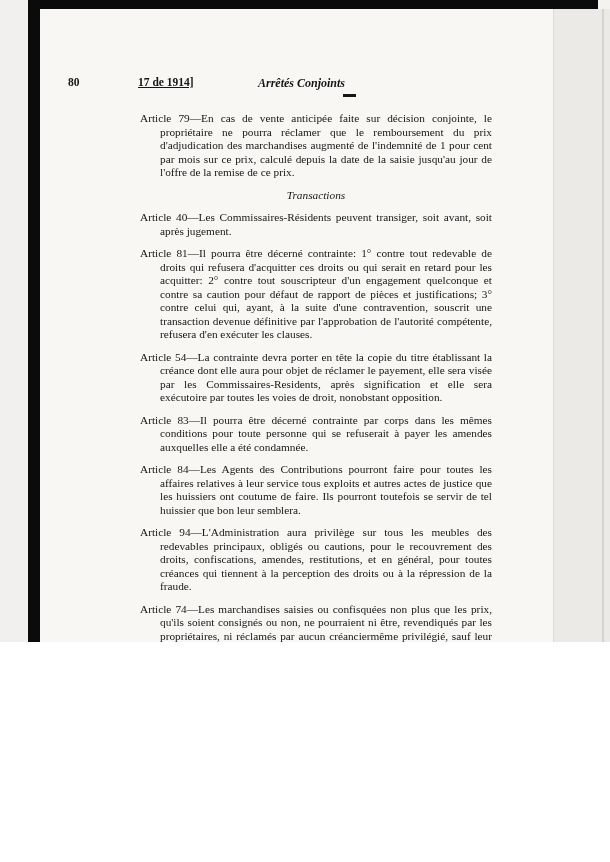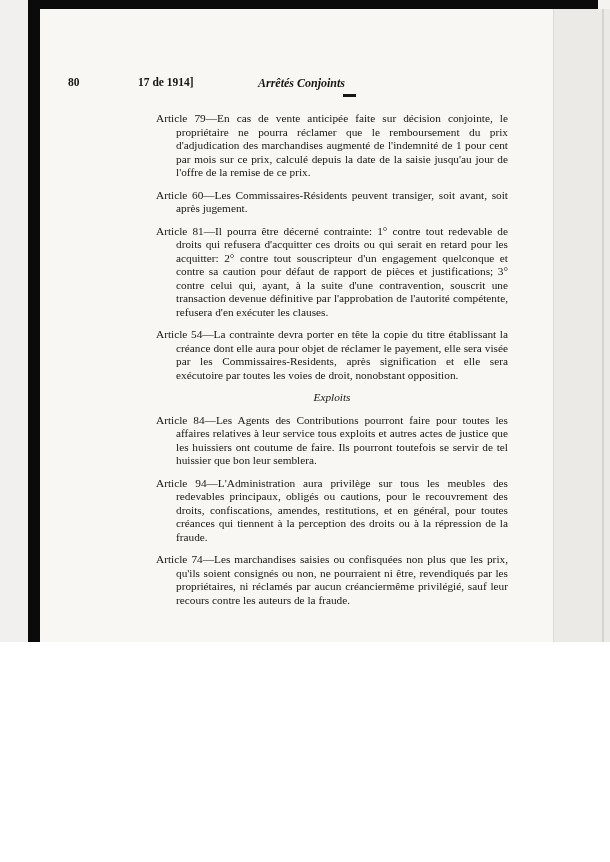--- a/index.html
+++ b/index.html
@@ -89,6 +89,7 @@
     left: 98px; top: 0;
     font-weight: bold;
     font-size: 11.5px;
+    text-decoration: underline;
   }
   .htitle {
     position: absolute;

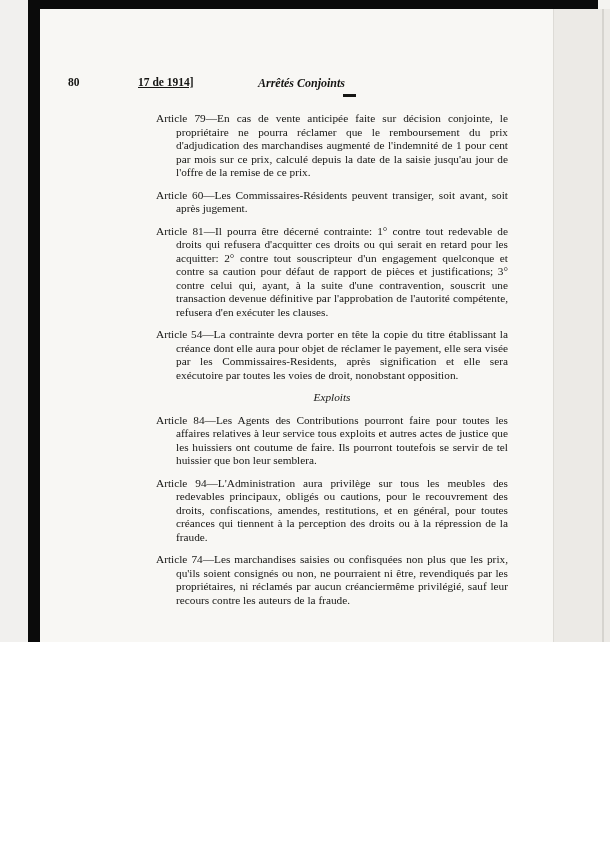--- a/index.html
+++ b/index.html
@@ -108,7 +108,7 @@
   
   .content {
     position: absolute;
-    left: 116px; top: 103px;
+    left: 100px; top: 103px;
     width: 352px;
     color: #161614;
     font-size: 11.3px;

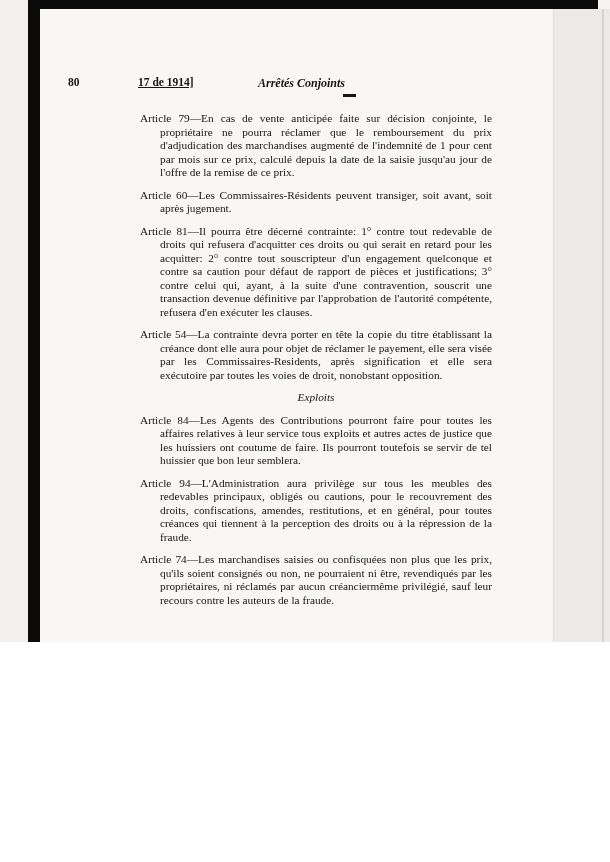--- a/index.html
+++ b/index.html
@@ -156,6 +156,7 @@
 
     <div class="content">
       <p class="article">Article 79—En cas de vente anticipée faite sur décision conjointe, le propriétaire ne pourra réclamer que le remboursement du prix d'adjudication des marchandises augmenté de l'indemnité de 1 pour cent par mois sur ce prix, calculé depuis la date de la saisie jusqu'au jour de l'offre de la remise de ce prix.</p>
+      <div class="heading">Transactions</div>
       <p class="article">Article 60—Les Commissaires-Résidents peuvent transiger, soit avant, soit après jugement.</p>
       <p class="article">Article 81—Il pourra être décerné contrainte: 1° contre tout redevable de droits qui refusera d'acquitter ces droits ou qui serait en retard pour les acquitter: 2° contre tout souscripteur d'un engagement quelconque et contre sa caution pour défaut de rapport de pièces et justifications; 3° contre celui qui, ayant, à la suite d'une contravention, souscrit une transaction devenue définitive par l'approbation de l'autorité compétente, refusera d'en exécuter les clauses.</p>
       <p class="article">Article 54—La contrainte devra porter en tête la copie du titre établissant la créance dont elle aura pour objet de réclamer le payement, elle sera visée par les Commissaires-Residents, après signification et elle sera exécutoire par toutes les voies de droit, nonobstant opposition.</p>

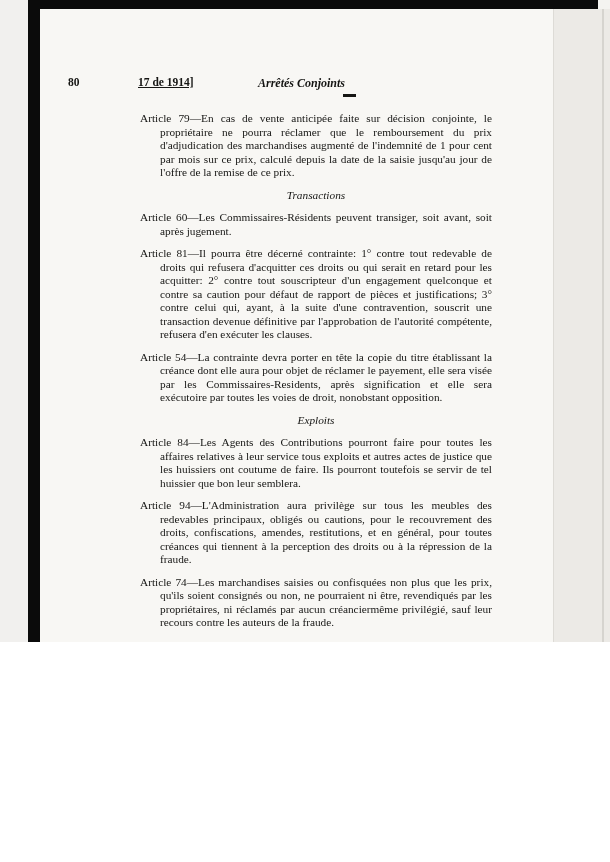--- a/index.html
+++ b/index.html
@@ -157,7 +157,7 @@
     <div class="content">
       <p class="article">Article 79—En cas de vente anticipée faite sur décision conjointe, le propriétaire ne pourra réclamer que le remboursement du prix d'adjudication des marchandises augmenté de l'indemnité de 1 pour cent par mois sur ce prix, calculé depuis la date de la saisie jusqu'au jour de l'offre de la remise de ce prix.</p>
       <div class="heading">Transactions</div>
-      <p class="article">Article 60—Les Commissaires-Résidents peuvent transiger, soit avant, soit après jugement.</p>
+      <p class="article">Article 40—Les Commissaires-Résidents peuvent transiger, soit avant, soit après jugement.</p>
       <p class="article">Article 81—Il pourra être décerné contrainte: 1° contre tout redevable de droits qui refusera d'acquitter ces droits ou qui serait en retard pour les acquitter: 2° contre tout souscripteur d'un engagement quelconque et contre sa caution pour défaut de rapport de pièces et justifications; 3° contre celui qui, ayant, à la suite d'une contravention, souscrit une transaction devenue définitive par l'approbation de l'autorité compétente, refusera d'en exécuter les clauses.</p>
       <p class="article">Article 54—La contrainte devra porter en tête la copie du titre établissant la créance dont elle aura pour objet de réclamer le payement, elle sera visée par les Commissaires-Residents, après signification et elle sera exécutoire par toutes les voies de droit, nonobstant opposition.</p>
       <div class="heading">Exploits</div>

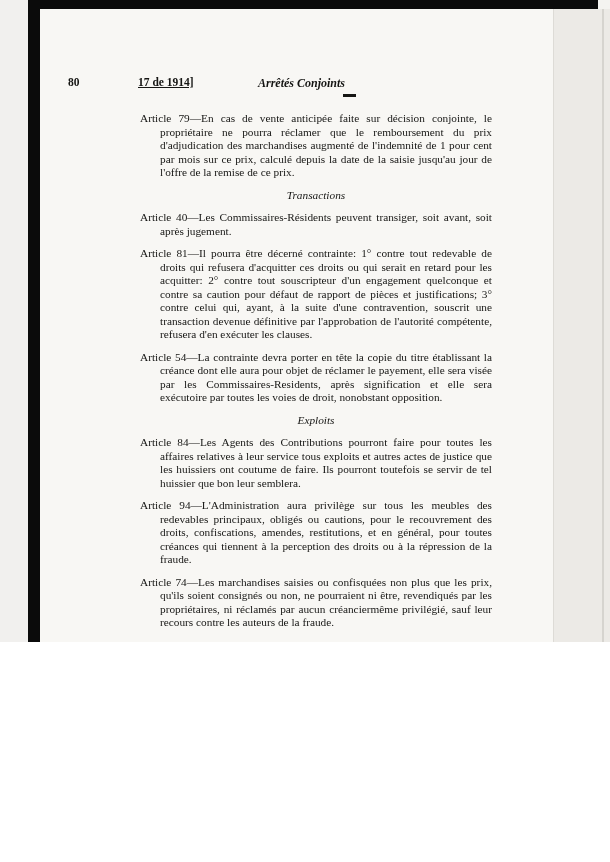--- a/index.html
+++ b/index.html
@@ -160,6 +160,7 @@
       <p class="article">Article 40—Les Commissaires-Résidents peuvent transiger, soit avant, soit après jugement.</p>
       <p class="article">Article 81—Il pourra être décerné contrainte: 1° contre tout redevable de droits qui refusera d'acquitter ces droits ou qui serait en retard pour les acquitter: 2° contre tout souscripteur d'un engagement quelconque et contre sa caution pour défaut de rapport de pièces et justifications; 3° contre celui qui, ayant, à la suite d'une contravention, souscrit une transaction devenue définitive par l'approbation de l'autorité compétente, refusera d'en exécuter les clauses.</p>
       <p class="article">Article 54—La contrainte devra porter en tête la copie du titre établissant la créance dont elle aura pour objet de réclamer le payement, elle sera visée par les Commissaires-Residents, après signification et elle sera exécutoire par toutes les voies de droit, nonobstant opposition.</p>
+      <p class="article">Article 83—Il pourra être décerné contrainte par corps dans les mêmes conditions pour toute personne qui se refuserait à payer les amendes auxquelles elle a été condamnée.</p>
       <div class="heading">Exploits</div>
       <p class="article">Article 84—Les Agents des Contributions pourront faire pour toutes les affaires relatives à leur service tous exploits et autres actes de justice que les huissiers ont coutume de faire. Ils pourront toutefois se servir de tel huissier que bon leur semblera.</p>
       <p class="article">Article 94—L'Administration aura privilège sur tous les meubles des redevables principaux, obligés ou cautions, pour le recouvrement des droits, confiscations, amendes, restitutions, et en général, pour toutes créances qui tiennent à la perception des droits ou à la répression de la fraude.</p>

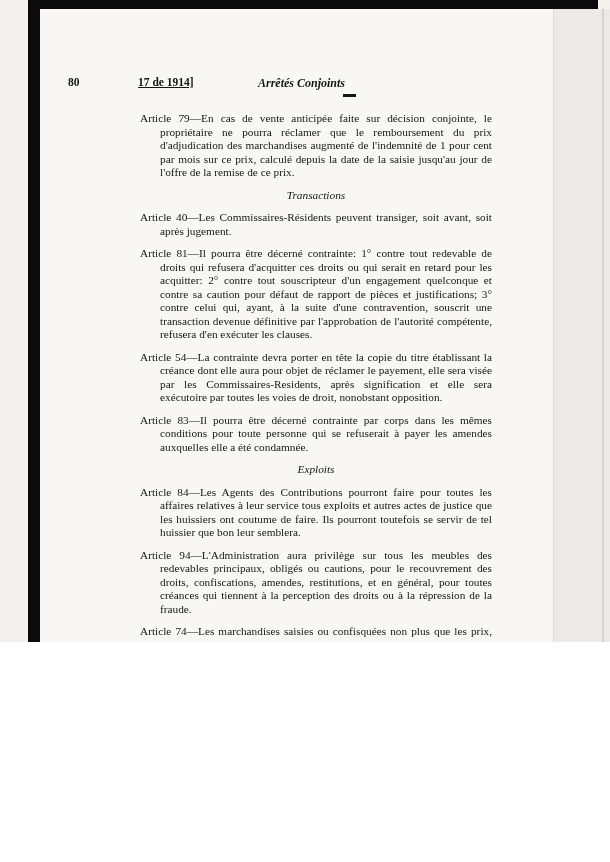--- a/index.html
+++ b/index.html
@@ -161,7 +161,6 @@
       <p class="article">Article 81—Il pourra être décerné contrainte: 1° contre tout redevable de droits qui refusera d'acquitter ces droits ou qui serait en retard pour les acquitter: 2° contre tout souscripteur d'un engagement quelconque et contre sa caution pour défaut de rapport de pièces et justifications; 3° contre celui qui, ayant, à la suite d'une contravention, souscrit une transaction devenue définitive par l'approbation de l'autorité compétente, refusera d'en exécuter les clauses.</p>
       <p class="article">Article 54—La contrainte devra porter en tête la copie du titre établissant la créance dont elle aura pour objet de réclamer le payement, elle sera visée par les Commissaires-Residents, après signification et elle sera exécutoire par toutes les voies de droit, nonobstant opposition.</p>
       <p class="article">Article 83—Il pourra être décerné contrainte par corps dans les mêmes conditions pour toute personne qui se refuserait à payer les amendes auxquelles elle a été condamnée.</p>
-      <div class="heading">Exploits</div>
       <p class="article">Article 84—Les Agents des Contributions pourront faire pour toutes les affaires relatives à leur service tous exploits et autres actes de justice que les huissiers ont coutume de faire. Ils pourront toutefois se servir de tel huissier que bon leur semblera.</p>
       <p class="article">Article 94—L'Administration aura privilège sur tous les meubles des redevables principaux, obligés ou cautions, pour le recouvrement des droits, confiscations, amendes, restitutions, et en général, pour toutes créances qui tiennent à la perception des droits ou à la répression de la fraude.</p>
       <p class="article">Article 74—Les marchandises saisies ou confisquées non plus que les prix, qu'ils soient consignés ou non, ne pourraient ni être, revendiqués par les propriétaires, ni réclamés par aucun créanciermême privilégié, sauf leur recours contre les auteurs de la fraude.</p>

